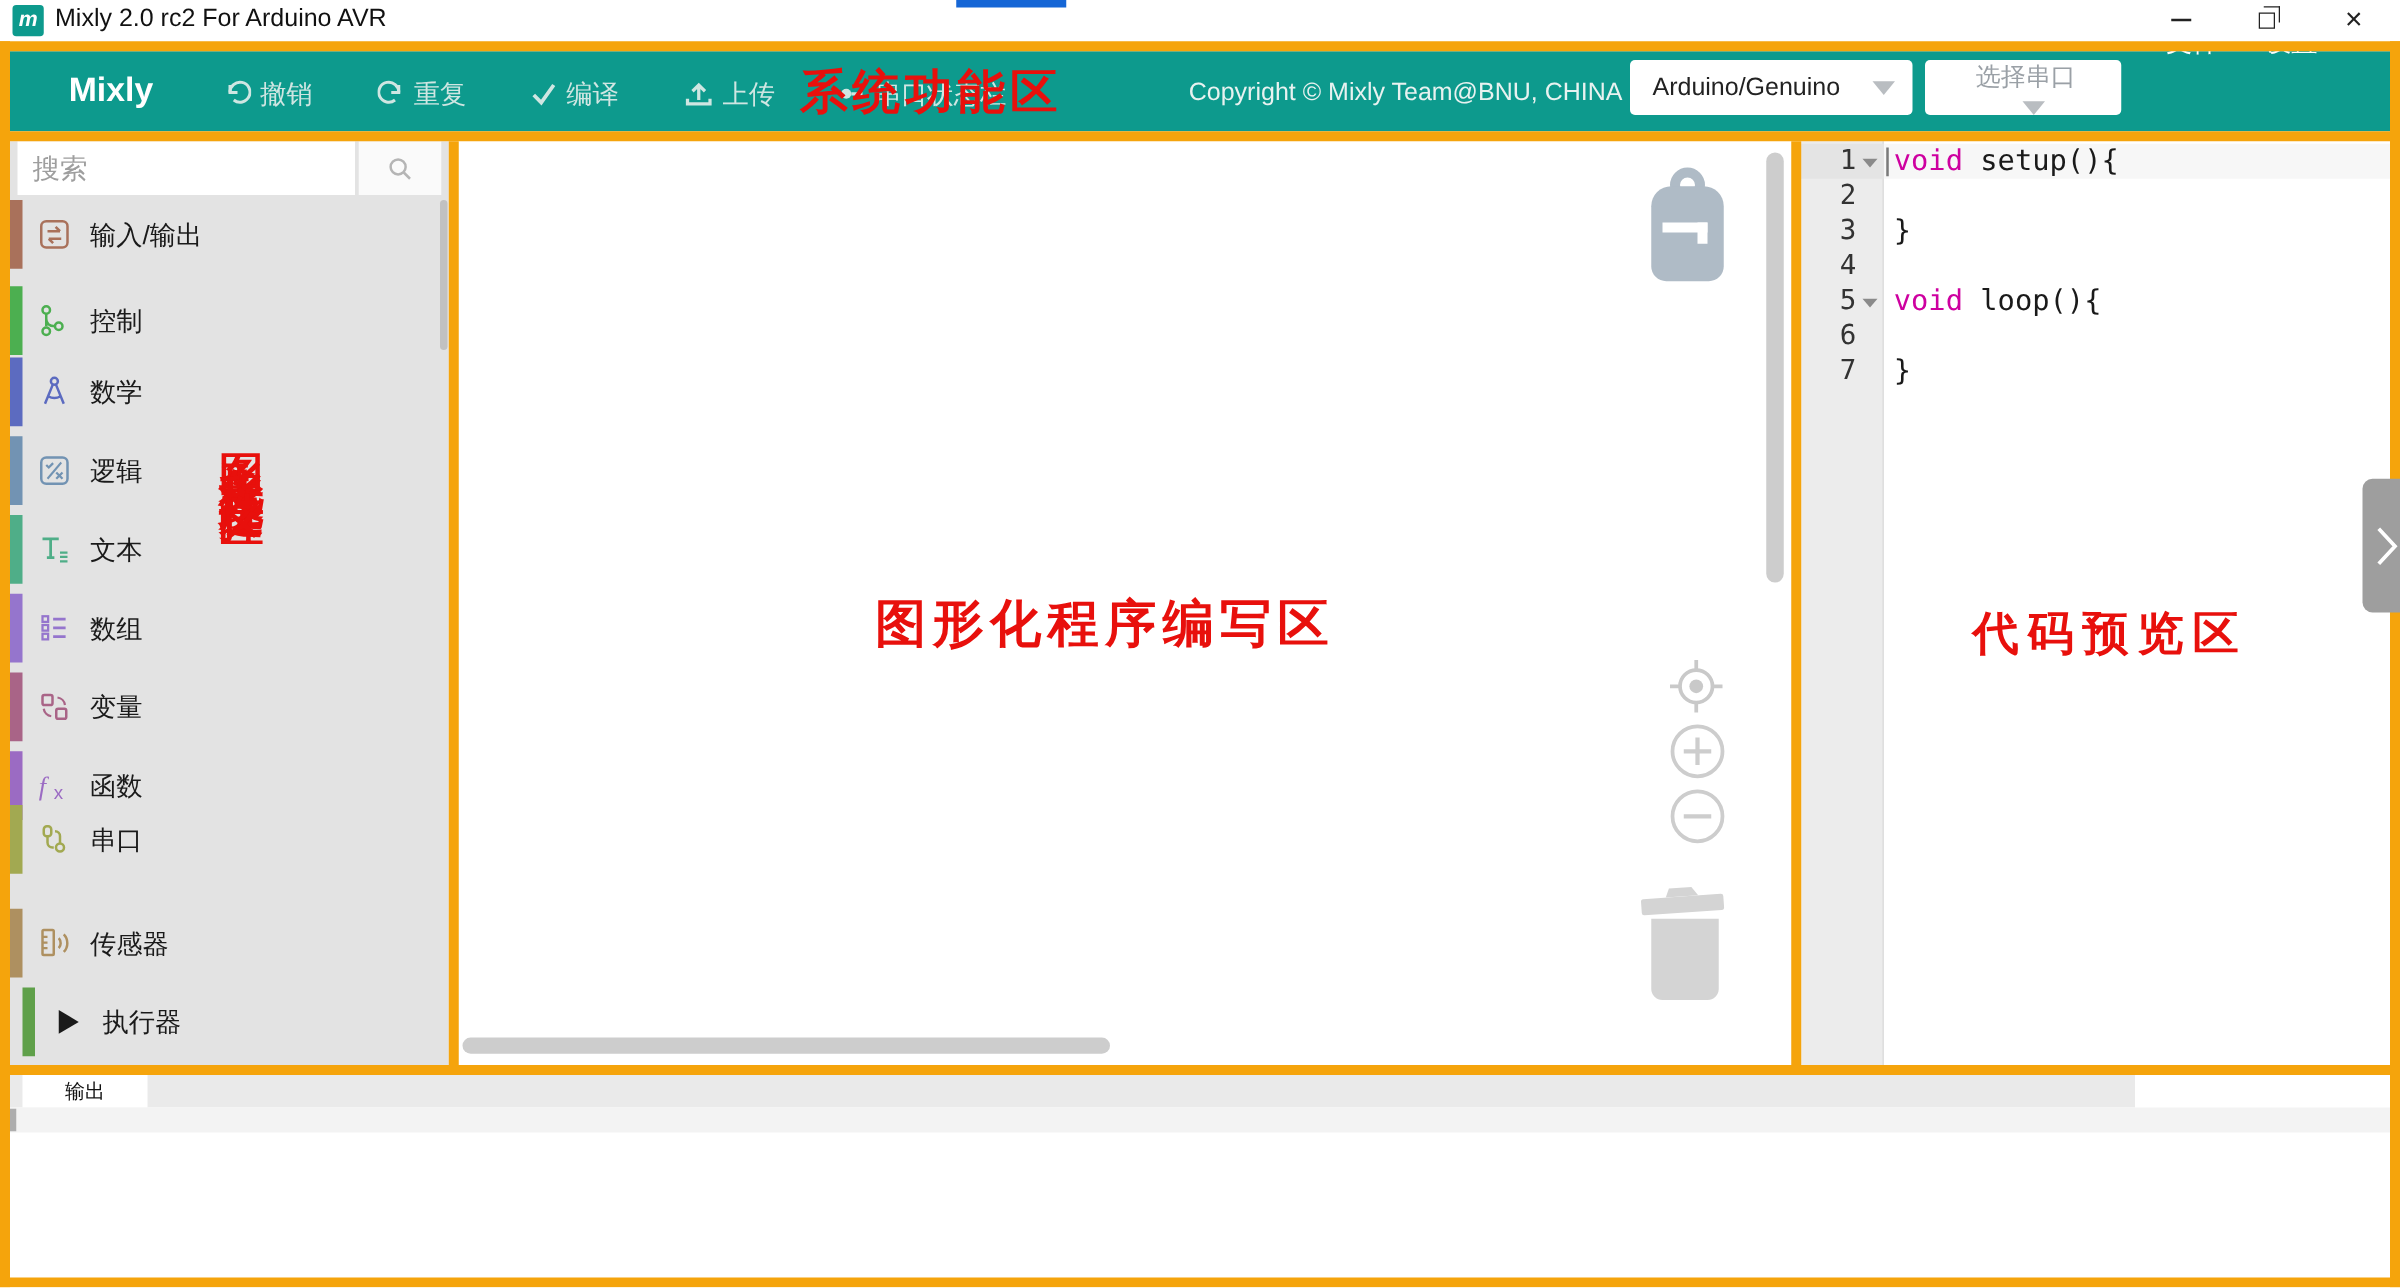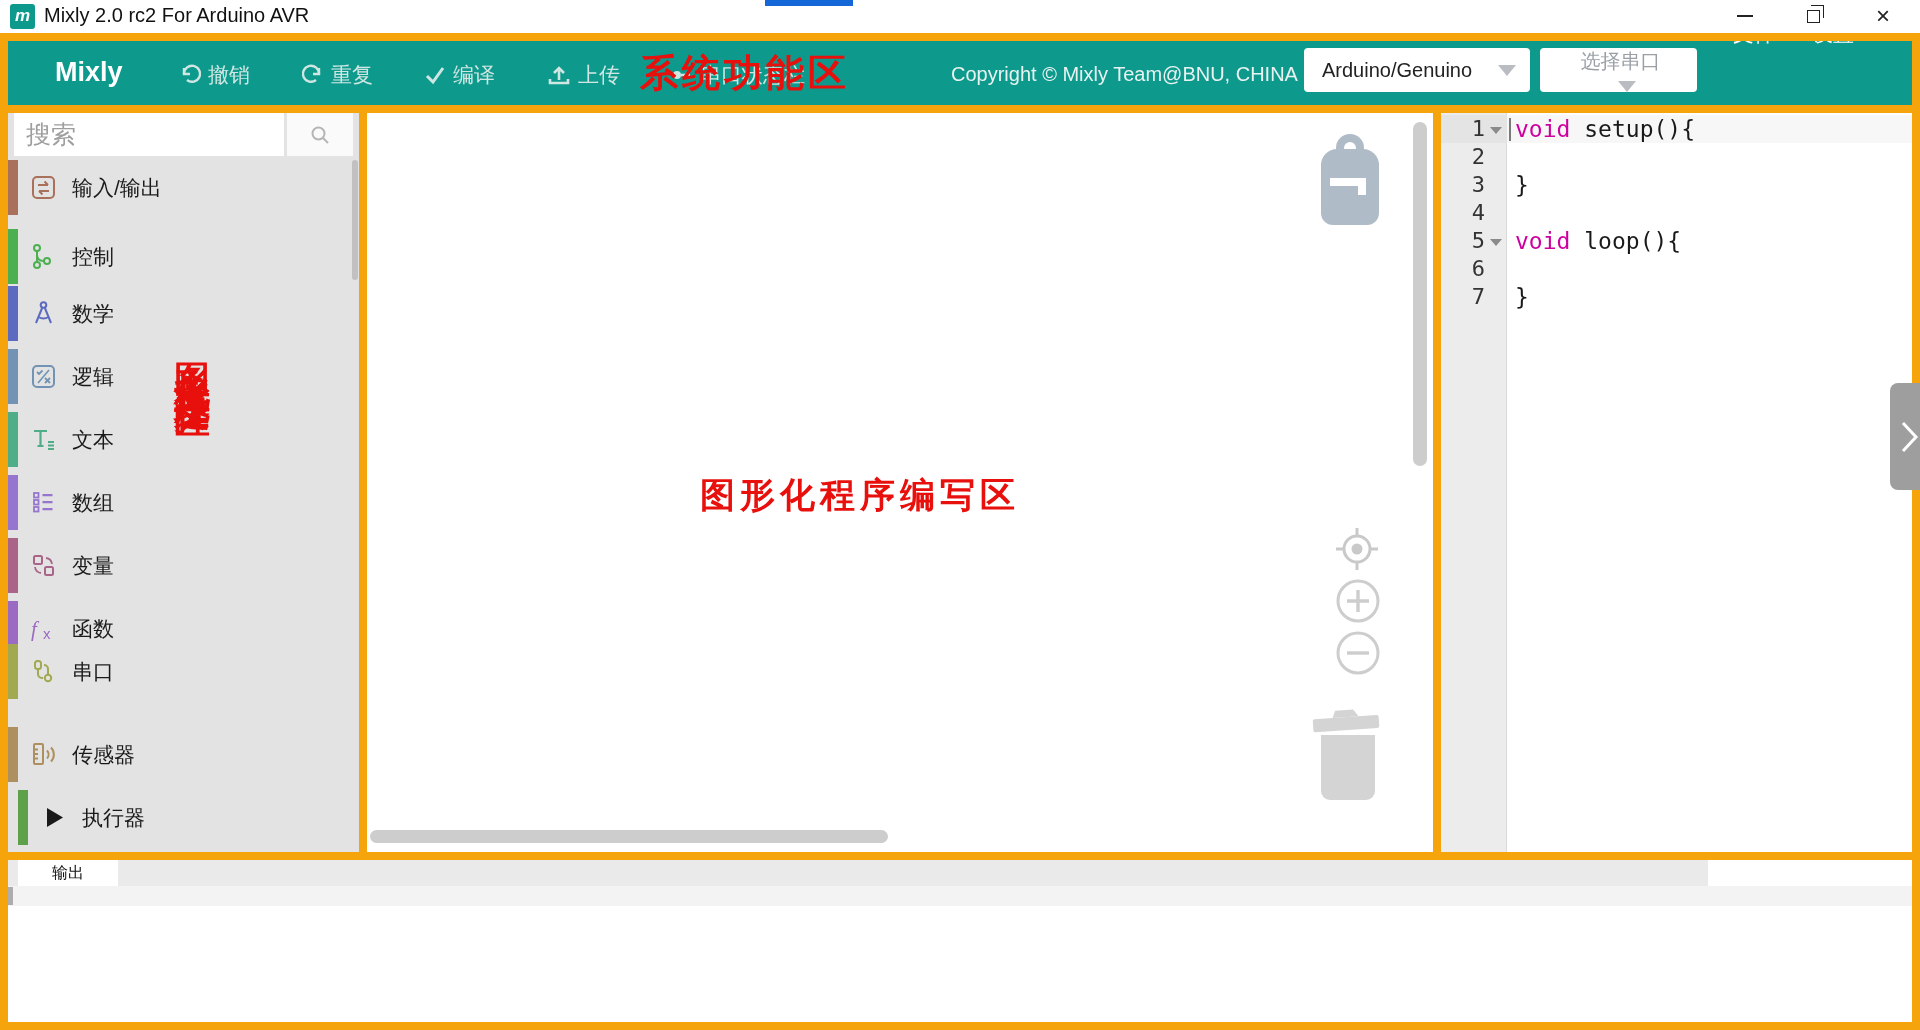--- a/index.html
+++ b/index.html
@@ -40,7 +40,7 @@
   
   .sidebar { position:absolute; left:8px; top:113px; width:351px; height:739px; background:#E3E3E3; }
   .search-row { position:absolute; left:6px; top:0; width:345px; height:43px; display:flex; }
-  .search-input { width:270px; height:43px; border:none; outline:none; background:#fff; font-size:25px; padding:0 12px;
+  .search-input { width:270px; height:43px; border:none; outline:none; background:#fff; font-size:22px; padding:0 12px;
                   font-family:"Liberation Sans",sans-serif; color:#333; }
   .search-input::placeholder { color:#9E9E9E; }
   .search-btn { width:66px; height:43px; margin-left:3px; background:#FAFAFA; border:none; display:flex; align-items:center; justify-content:center; }

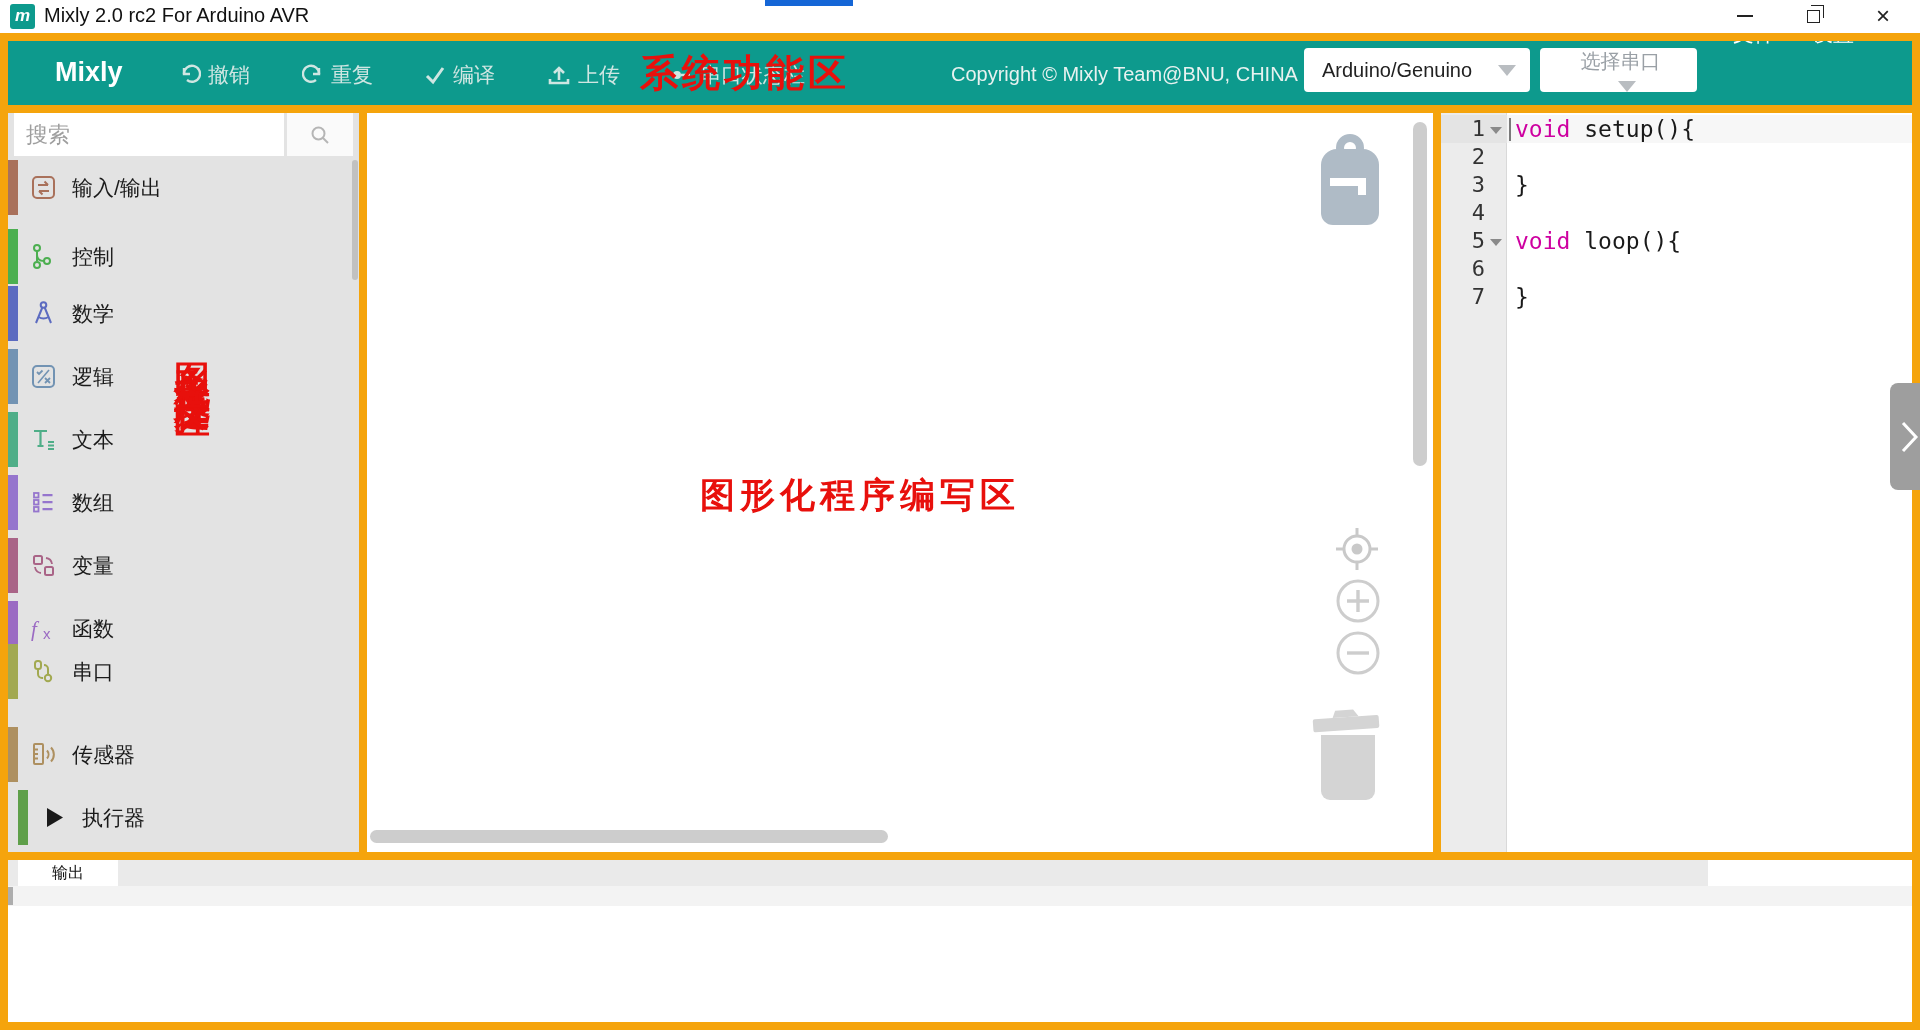--- a/index.html
+++ b/index.html
@@ -87,7 +87,7 @@
   .anno { position:absolute; color:#E8100C; font-family:"DejaVu Serif",serif; font-weight:bold; z-index:50; pointer-events:none; }
   .anno-toolbar { left:640px; top:48px; font-size:38px; letter-spacing:4px; }
   .anno-side-vert { left:168px; top:334px; font-size:36px; writing-mode:vertical-rl; text-orientation:upright; letter-spacing:6px; }
-  .anno-canvas { left:700px; top:472px; font-size:35px; letter-spacing:5px; }
+  .anno-canvas { left:700px; top:472px; font-size:41px; letter-spacing:5px; }
   .anno-code { left:1578px; top:482px; font-size:37px; letter-spacing:7px; }
   .anno-output { left:852px; top:920px; font-size:35px; letter-spacing:6px; }
 </style>

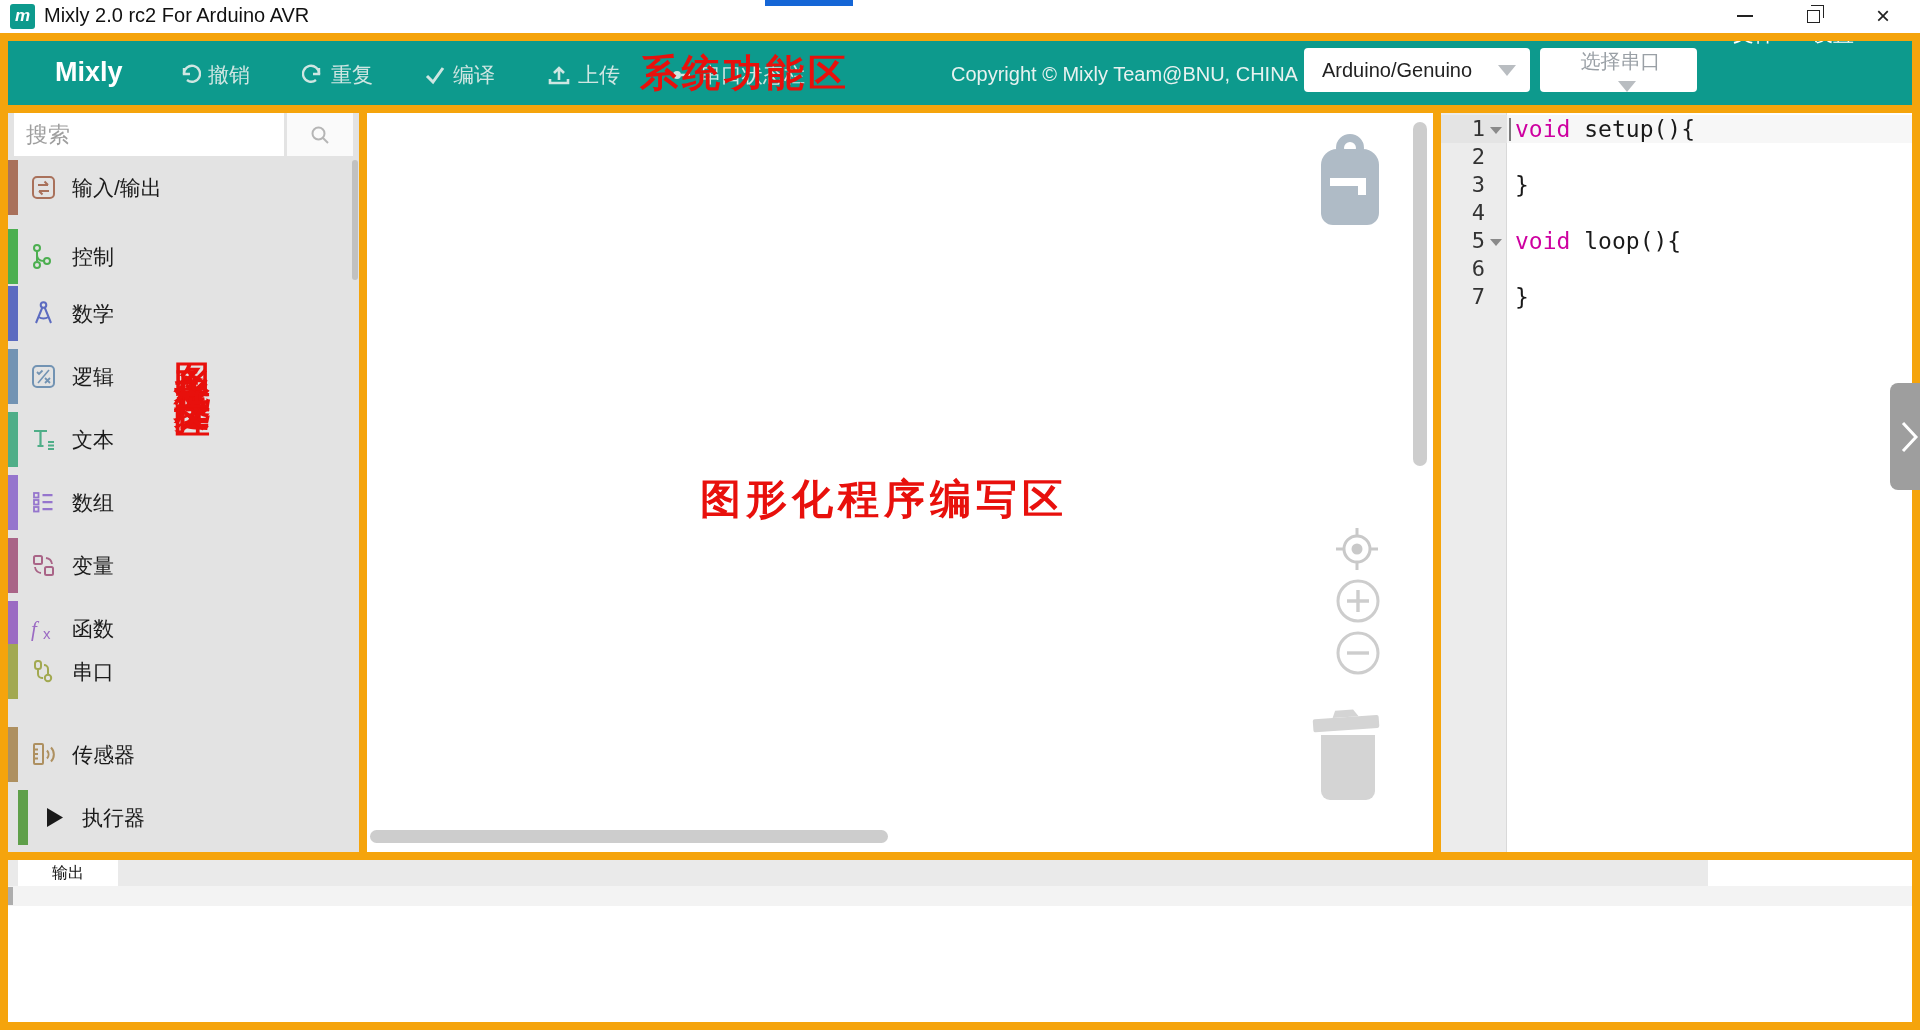--- a/index.html
+++ b/index.html
@@ -404,6 +404,7 @@
   <div class="anno anno-toolbar">系统功能区</div>
   <div class="anno anno-side-vert">图形化程序选择区</div>
   <div class="anno anno-canvas">图形化程序编写区</div>
+  <div class="anno anno-code">代码预览区</div>
 
 </div>
 

